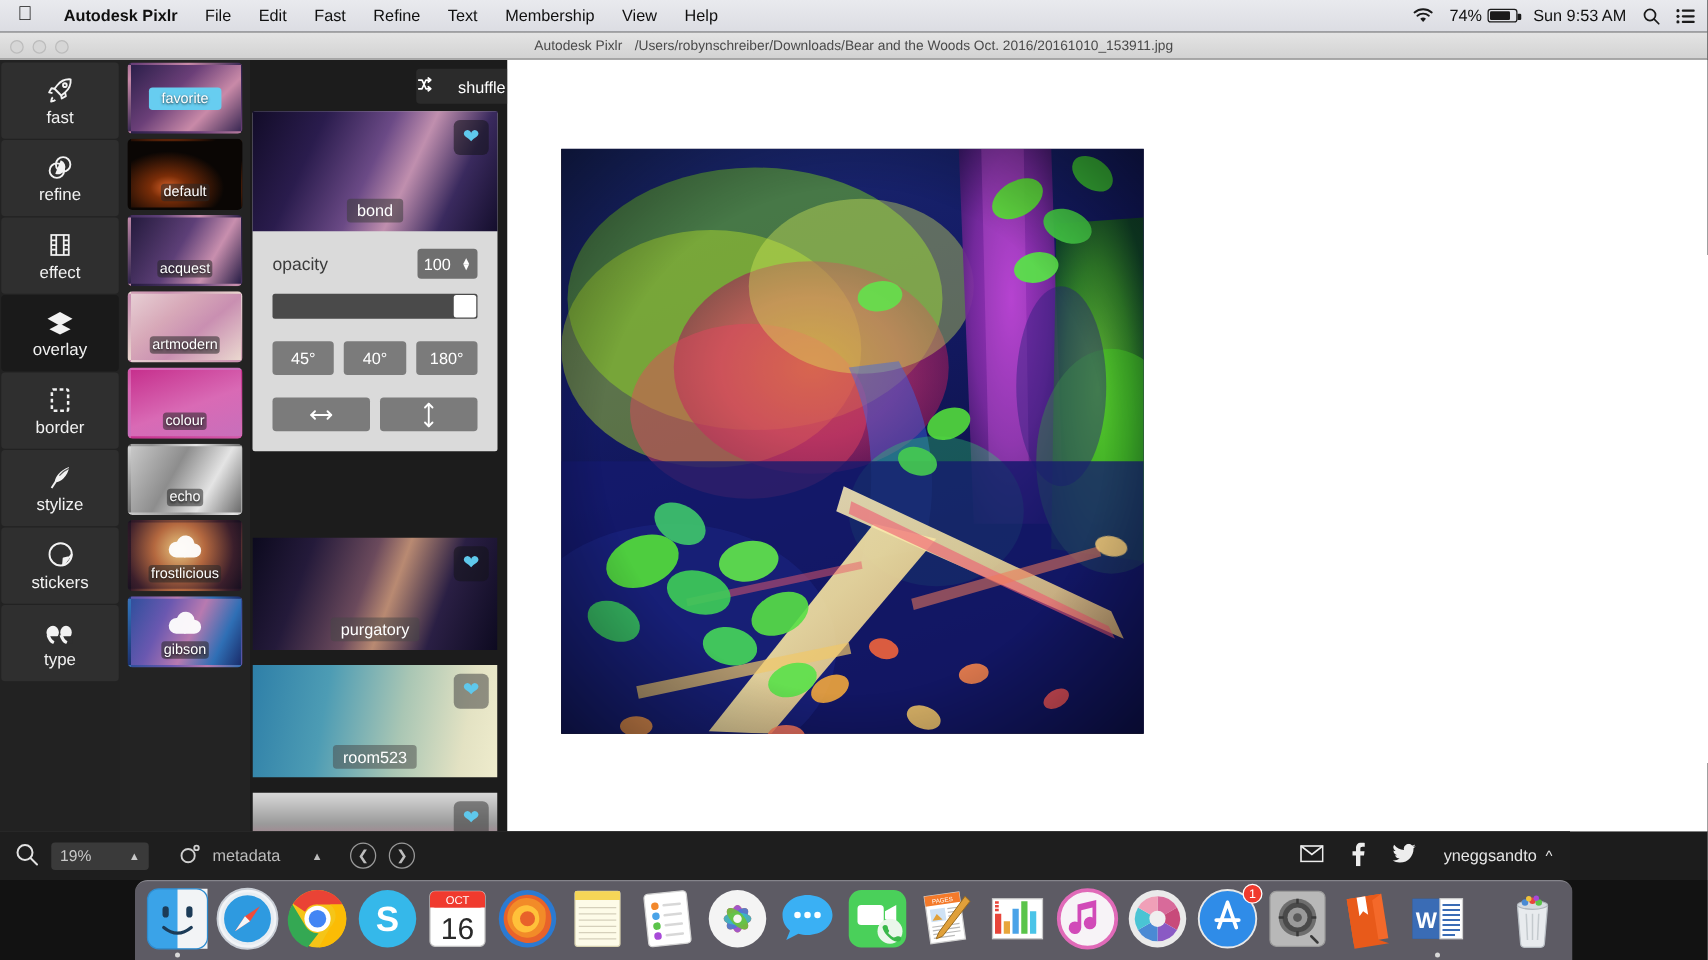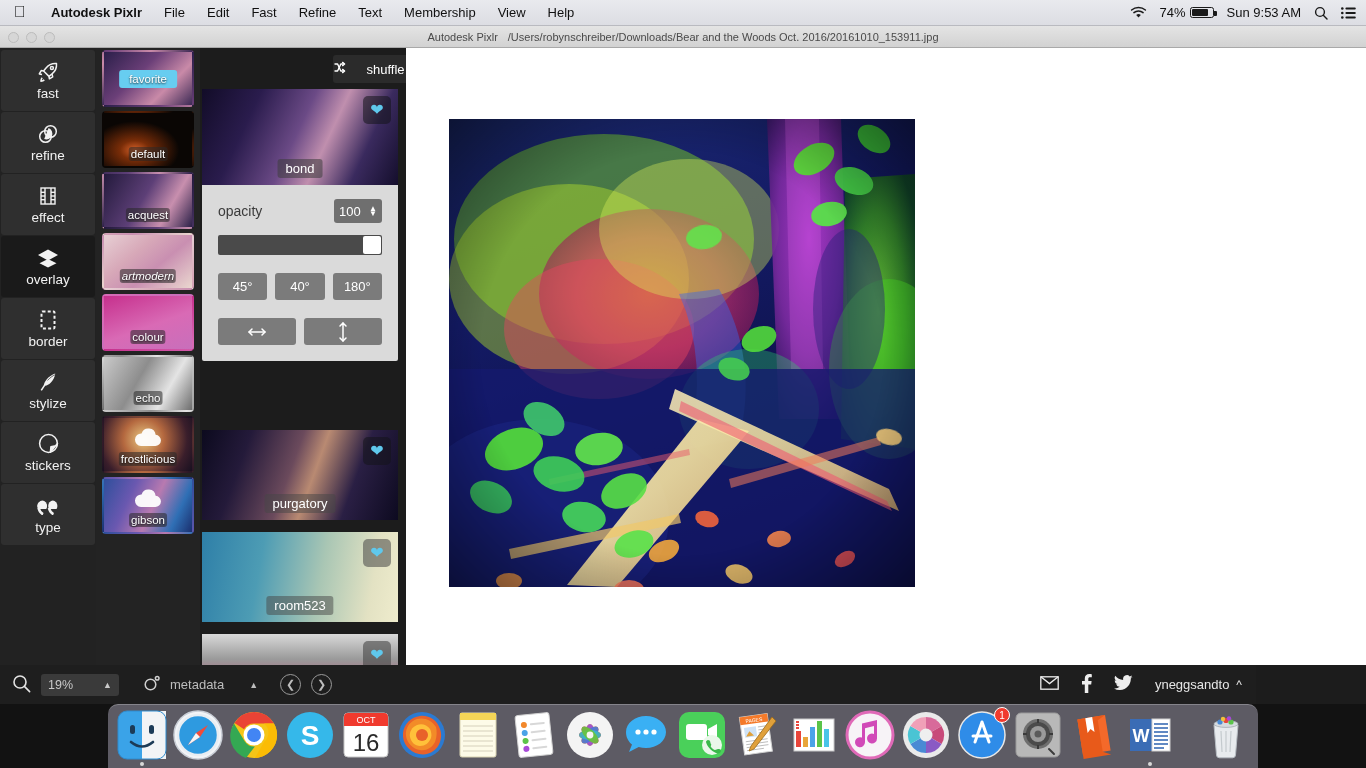--- a/index.html
+++ b/index.html
@@ -366,7 +366,7 @@
         <span class="tlabel">acquest</span>
       </div>
 
-      <div class="thumb" style="background:linear-gradient(140deg,#e7cfd4,#d7a8b8 35%,#c98fb1 60%,#ead7cf);font-style:italic;">
+      <div class="thumb" style="background:linear-gradient(140deg,#e7cfd4,#d7a8b8 35%,#c98fb1 60%,#ead7cf);">
         <span class="tlabel">artmodern</span>
       </div>
 

